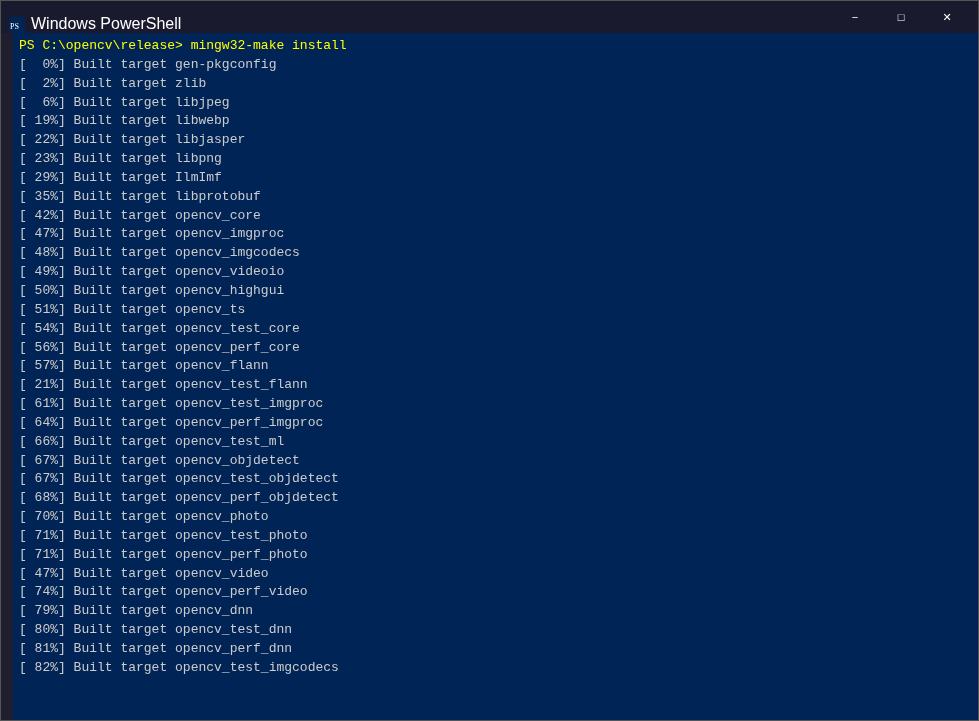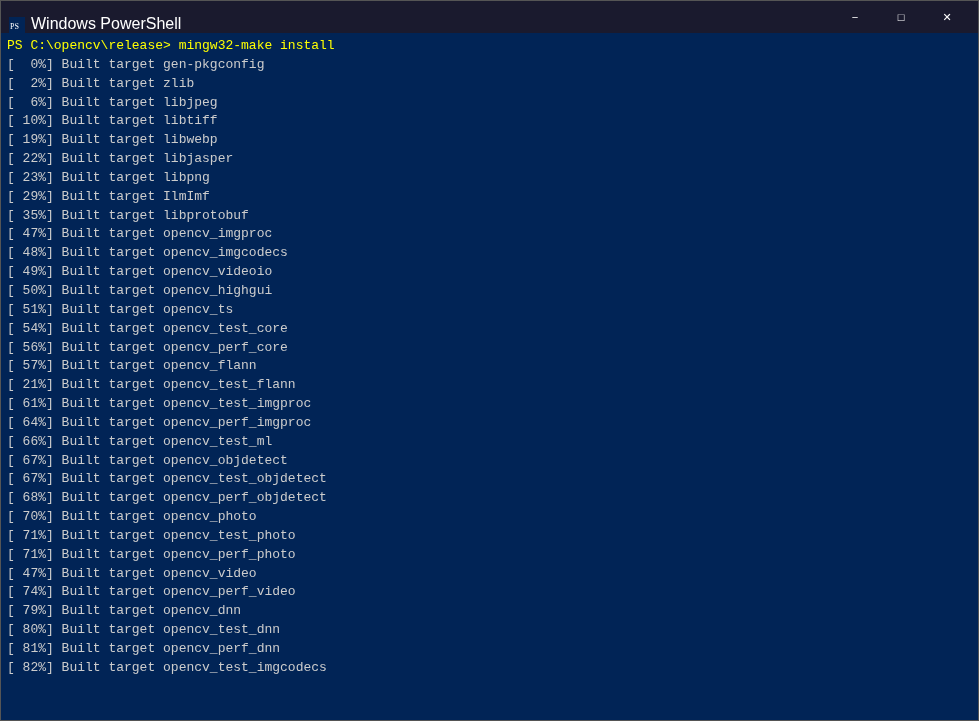--- a/index.html
+++ b/index.html
@@ -58,6 +58,7 @@
       flex: 1;
       overflow: hidden;
       padding: 4px 6px;
+      margin-left: 12px;
     }
     .prompt-line {
       color: #ffff00;

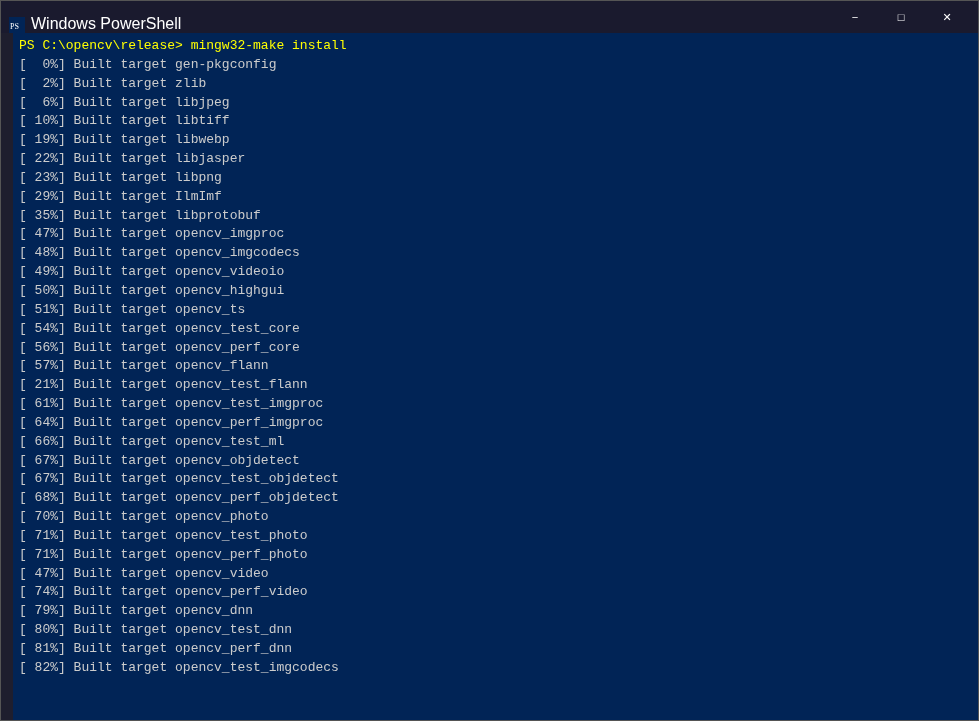--- a/index.html
+++ b/index.html
@@ -96,7 +96,6 @@
         <div class="output-line">[  0%] Built target gen-pkgconfig</div>
         <div class="output-line">[  2%] Built target zlib</div>
         <div class="output-line">[  6%] Built target libjpeg</div>
-        <div class="output-line">[ 10%] Built target libtiff</div>
         <div class="output-line">[ 19%] Built target libwebp</div>
         <div class="output-line">[ 22%] Built target libjasper</div>
         <div class="output-line">[ 23%] Built target libpng</div>

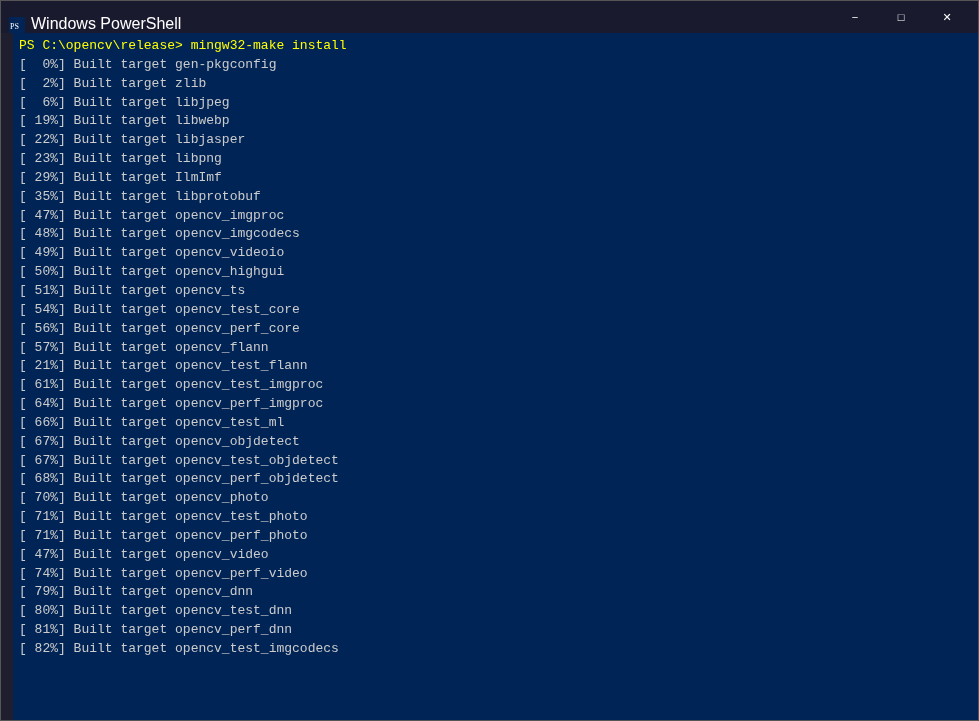--- a/index.html
+++ b/index.html
@@ -101,6 +101,7 @@
         <div class="output-line">[ 23%] Built target libpng</div>
         <div class="output-line">[ 29%] Built target IlmImf</div>
         <div class="output-line">[ 35%] Built target libprotobuf</div>
+        <div class="output-line">[ 42%] Built target opencv_core</div>
         <div class="output-line">[ 47%] Built target opencv_imgproc</div>
         <div class="output-line">[ 48%] Built target opencv_imgcodecs</div>
         <div class="output-line">[ 49%] Built target opencv_videoio</div>

